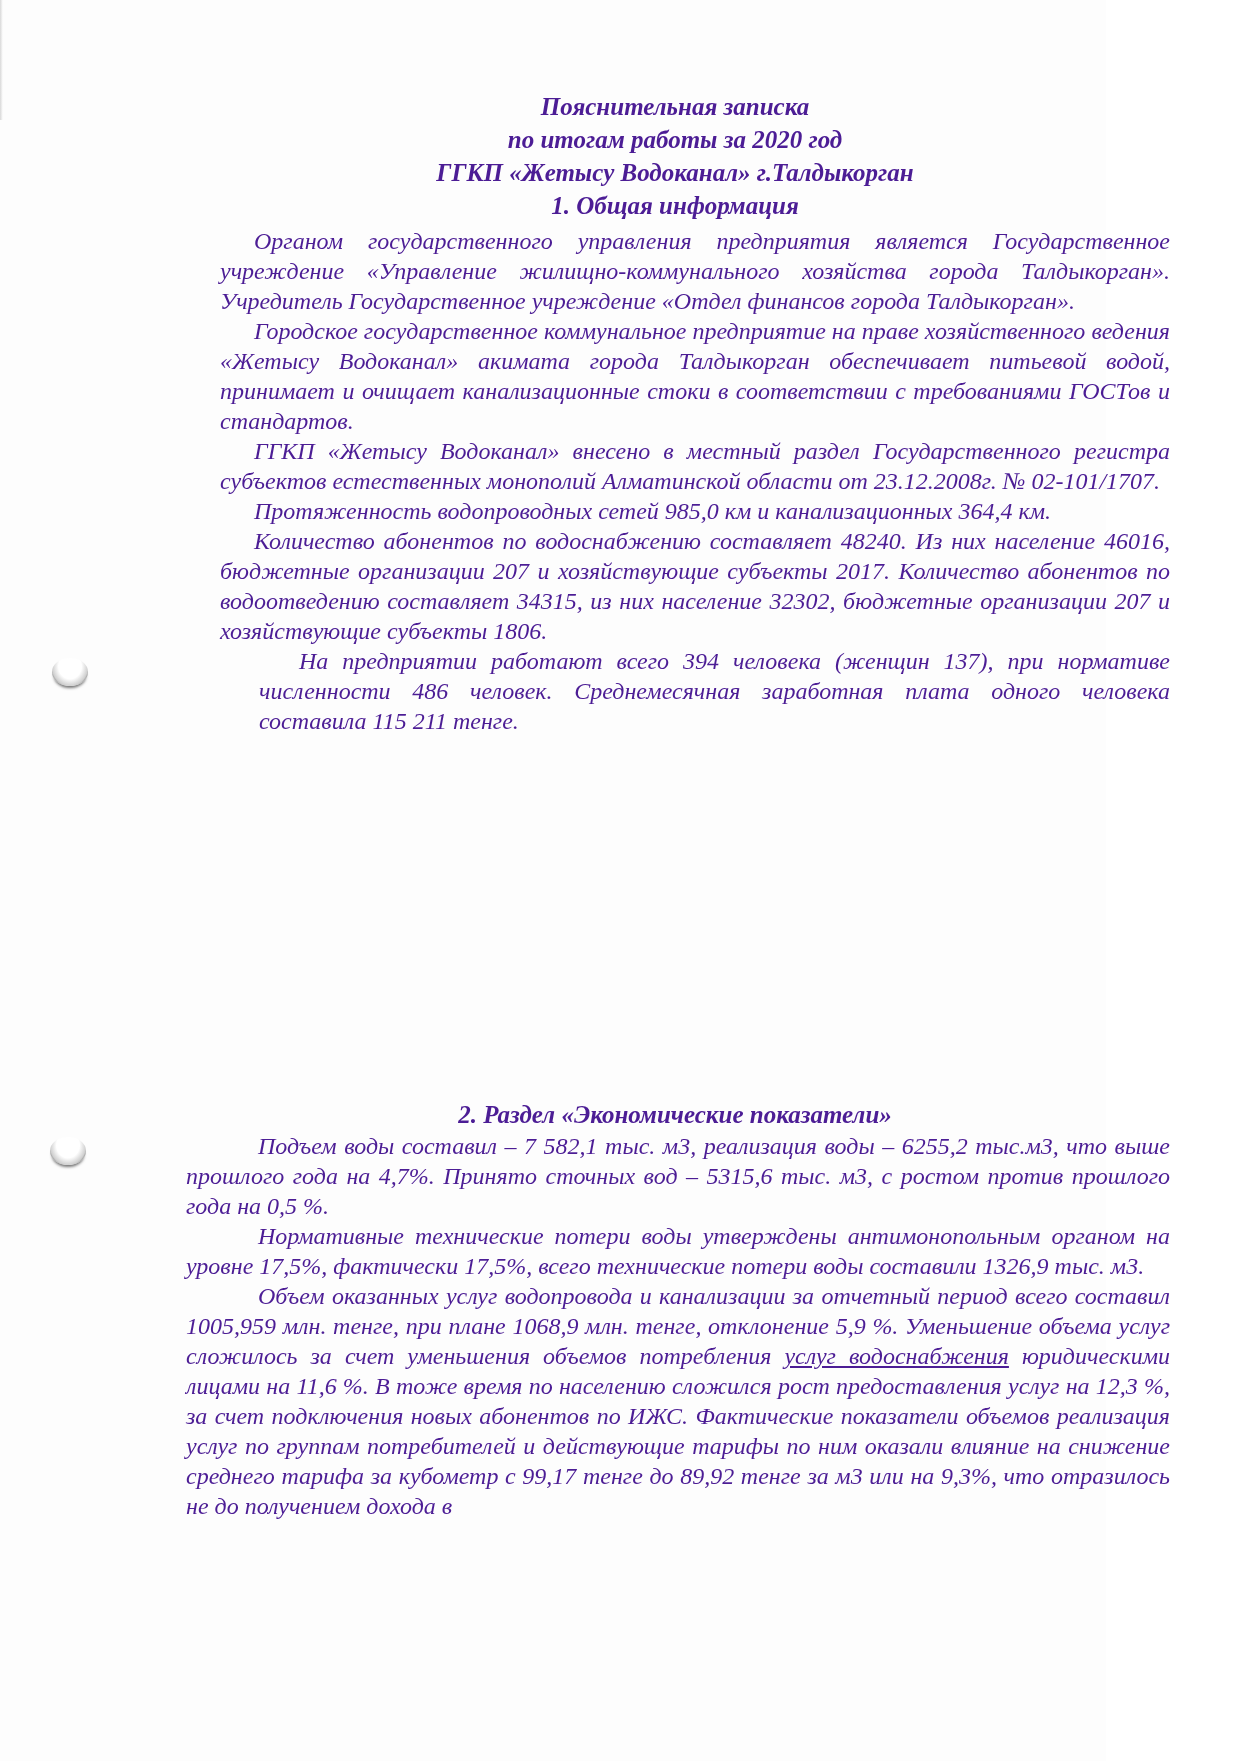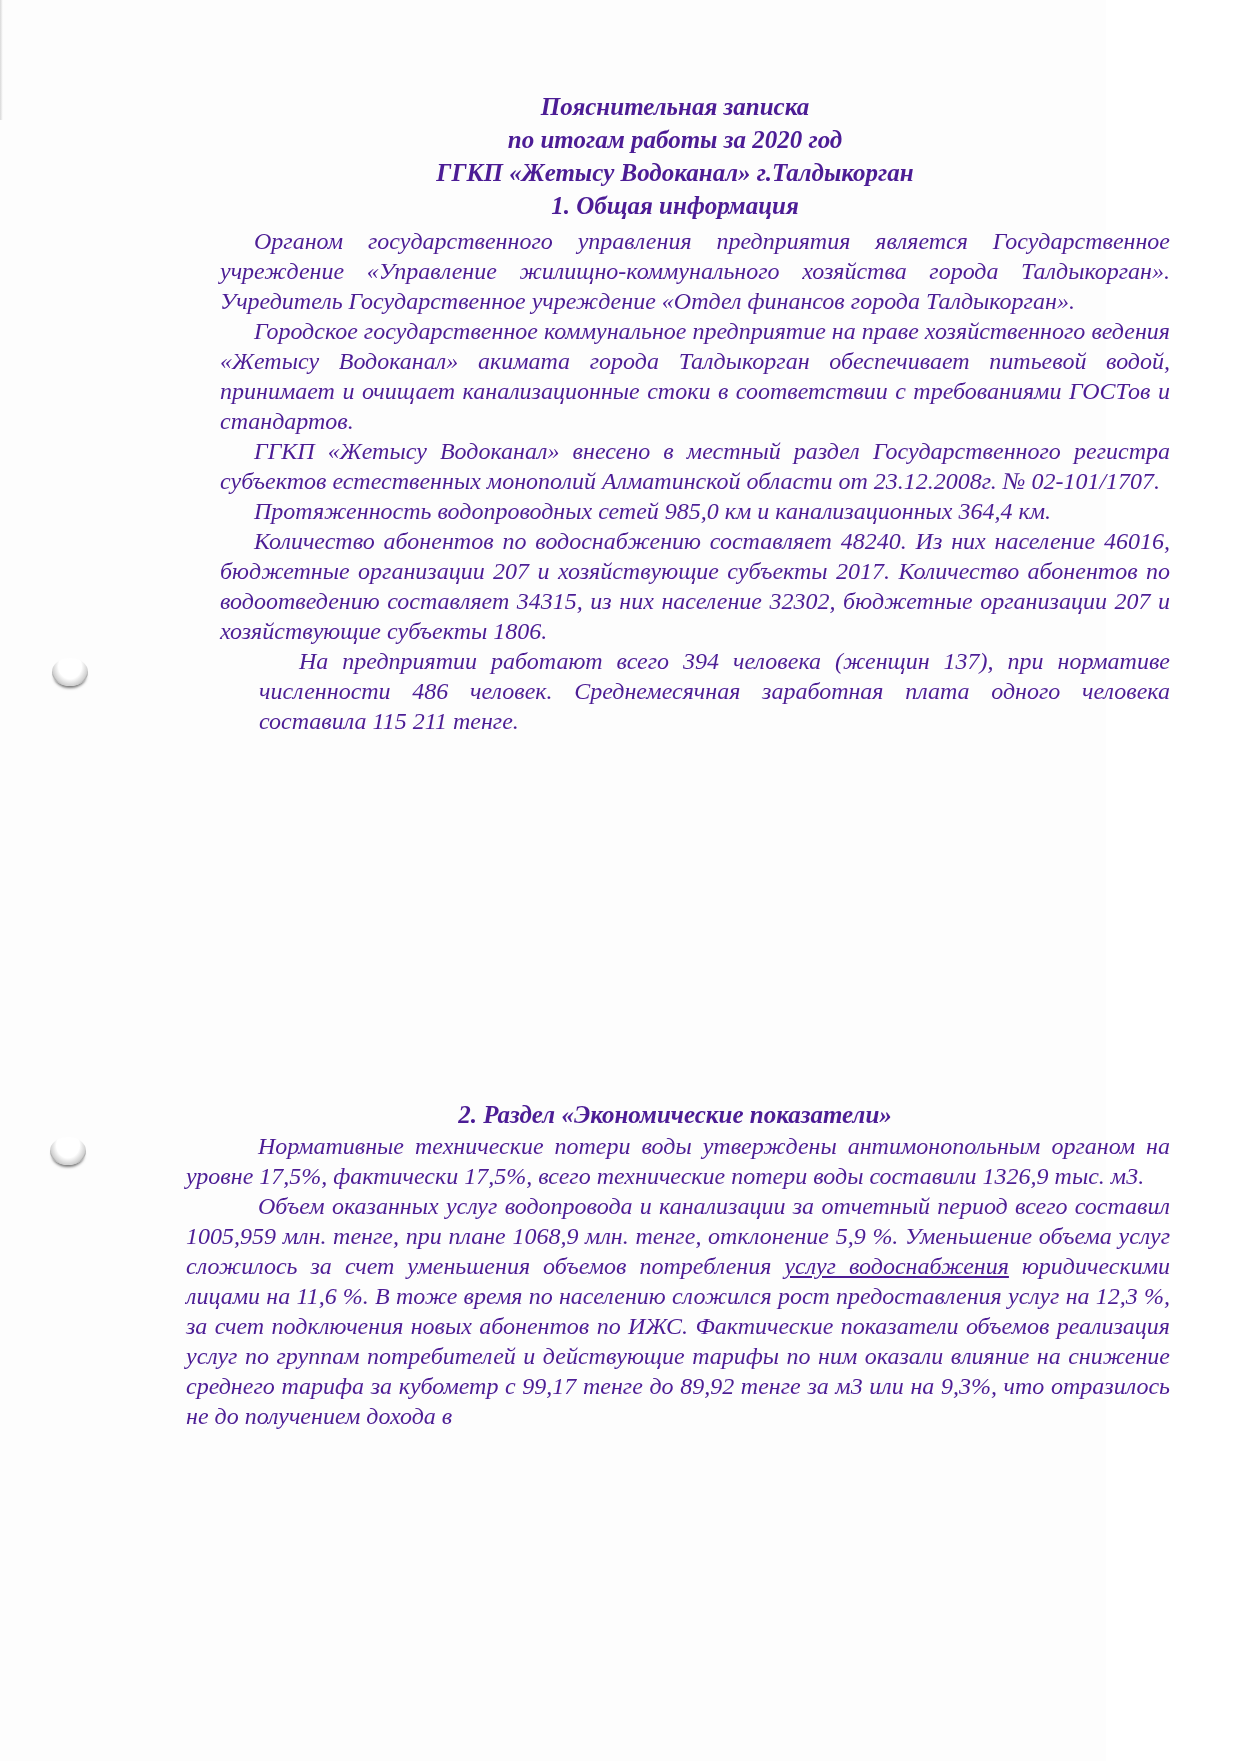--- a/index.html
+++ b/index.html
@@ -74,6 +74,7 @@
   <div class="sec2-heading">2.  Раздел «Экономические показатели»</div>
 
   <div class="sec2">
+    <p>Подъем воды составил – 7 582,1 тыс. м3, реализация воды – 6255,2 тыс.м3, что выше прошлого года на 4,7%. Принято сточных вод – 5315,6 тыс. м3, с ростом против прошлого года на 0,5 %.</p>
     <p>Нормативные технические потери воды утверждены антимонопольным органом на уровне 17,5%, фактически 17,5%, всего технические потери воды составили 1326,9 тыс. м3.</p>
     <p><span>Объем оказанных услуг водопровода и канализации за отчетный период всего составил 1005,959 млн. тенге, при плане 1068,9 млн. тенге, отклонение 5,9 %. Уменьшение объема услуг сложилось за счет уменьшения объемов потребления </span><span class="u">услуг водоснабжения</span><span> юридическими лицами на 11,6 %. В тоже время по населению сложился рост предоставления услуг на 12,3 %, за счет подключения новых абонентов по ИЖС. Фактические показатели объемов реализация услуг по группам потребителей и действующие тарифы по ним оказали влияние на снижение среднего тарифа за кубометр  с 99,17 тенге до 89,92 тенге за м3 или на 9,3%, что отразилось не до получением дохода в</span></p>
   </div>

